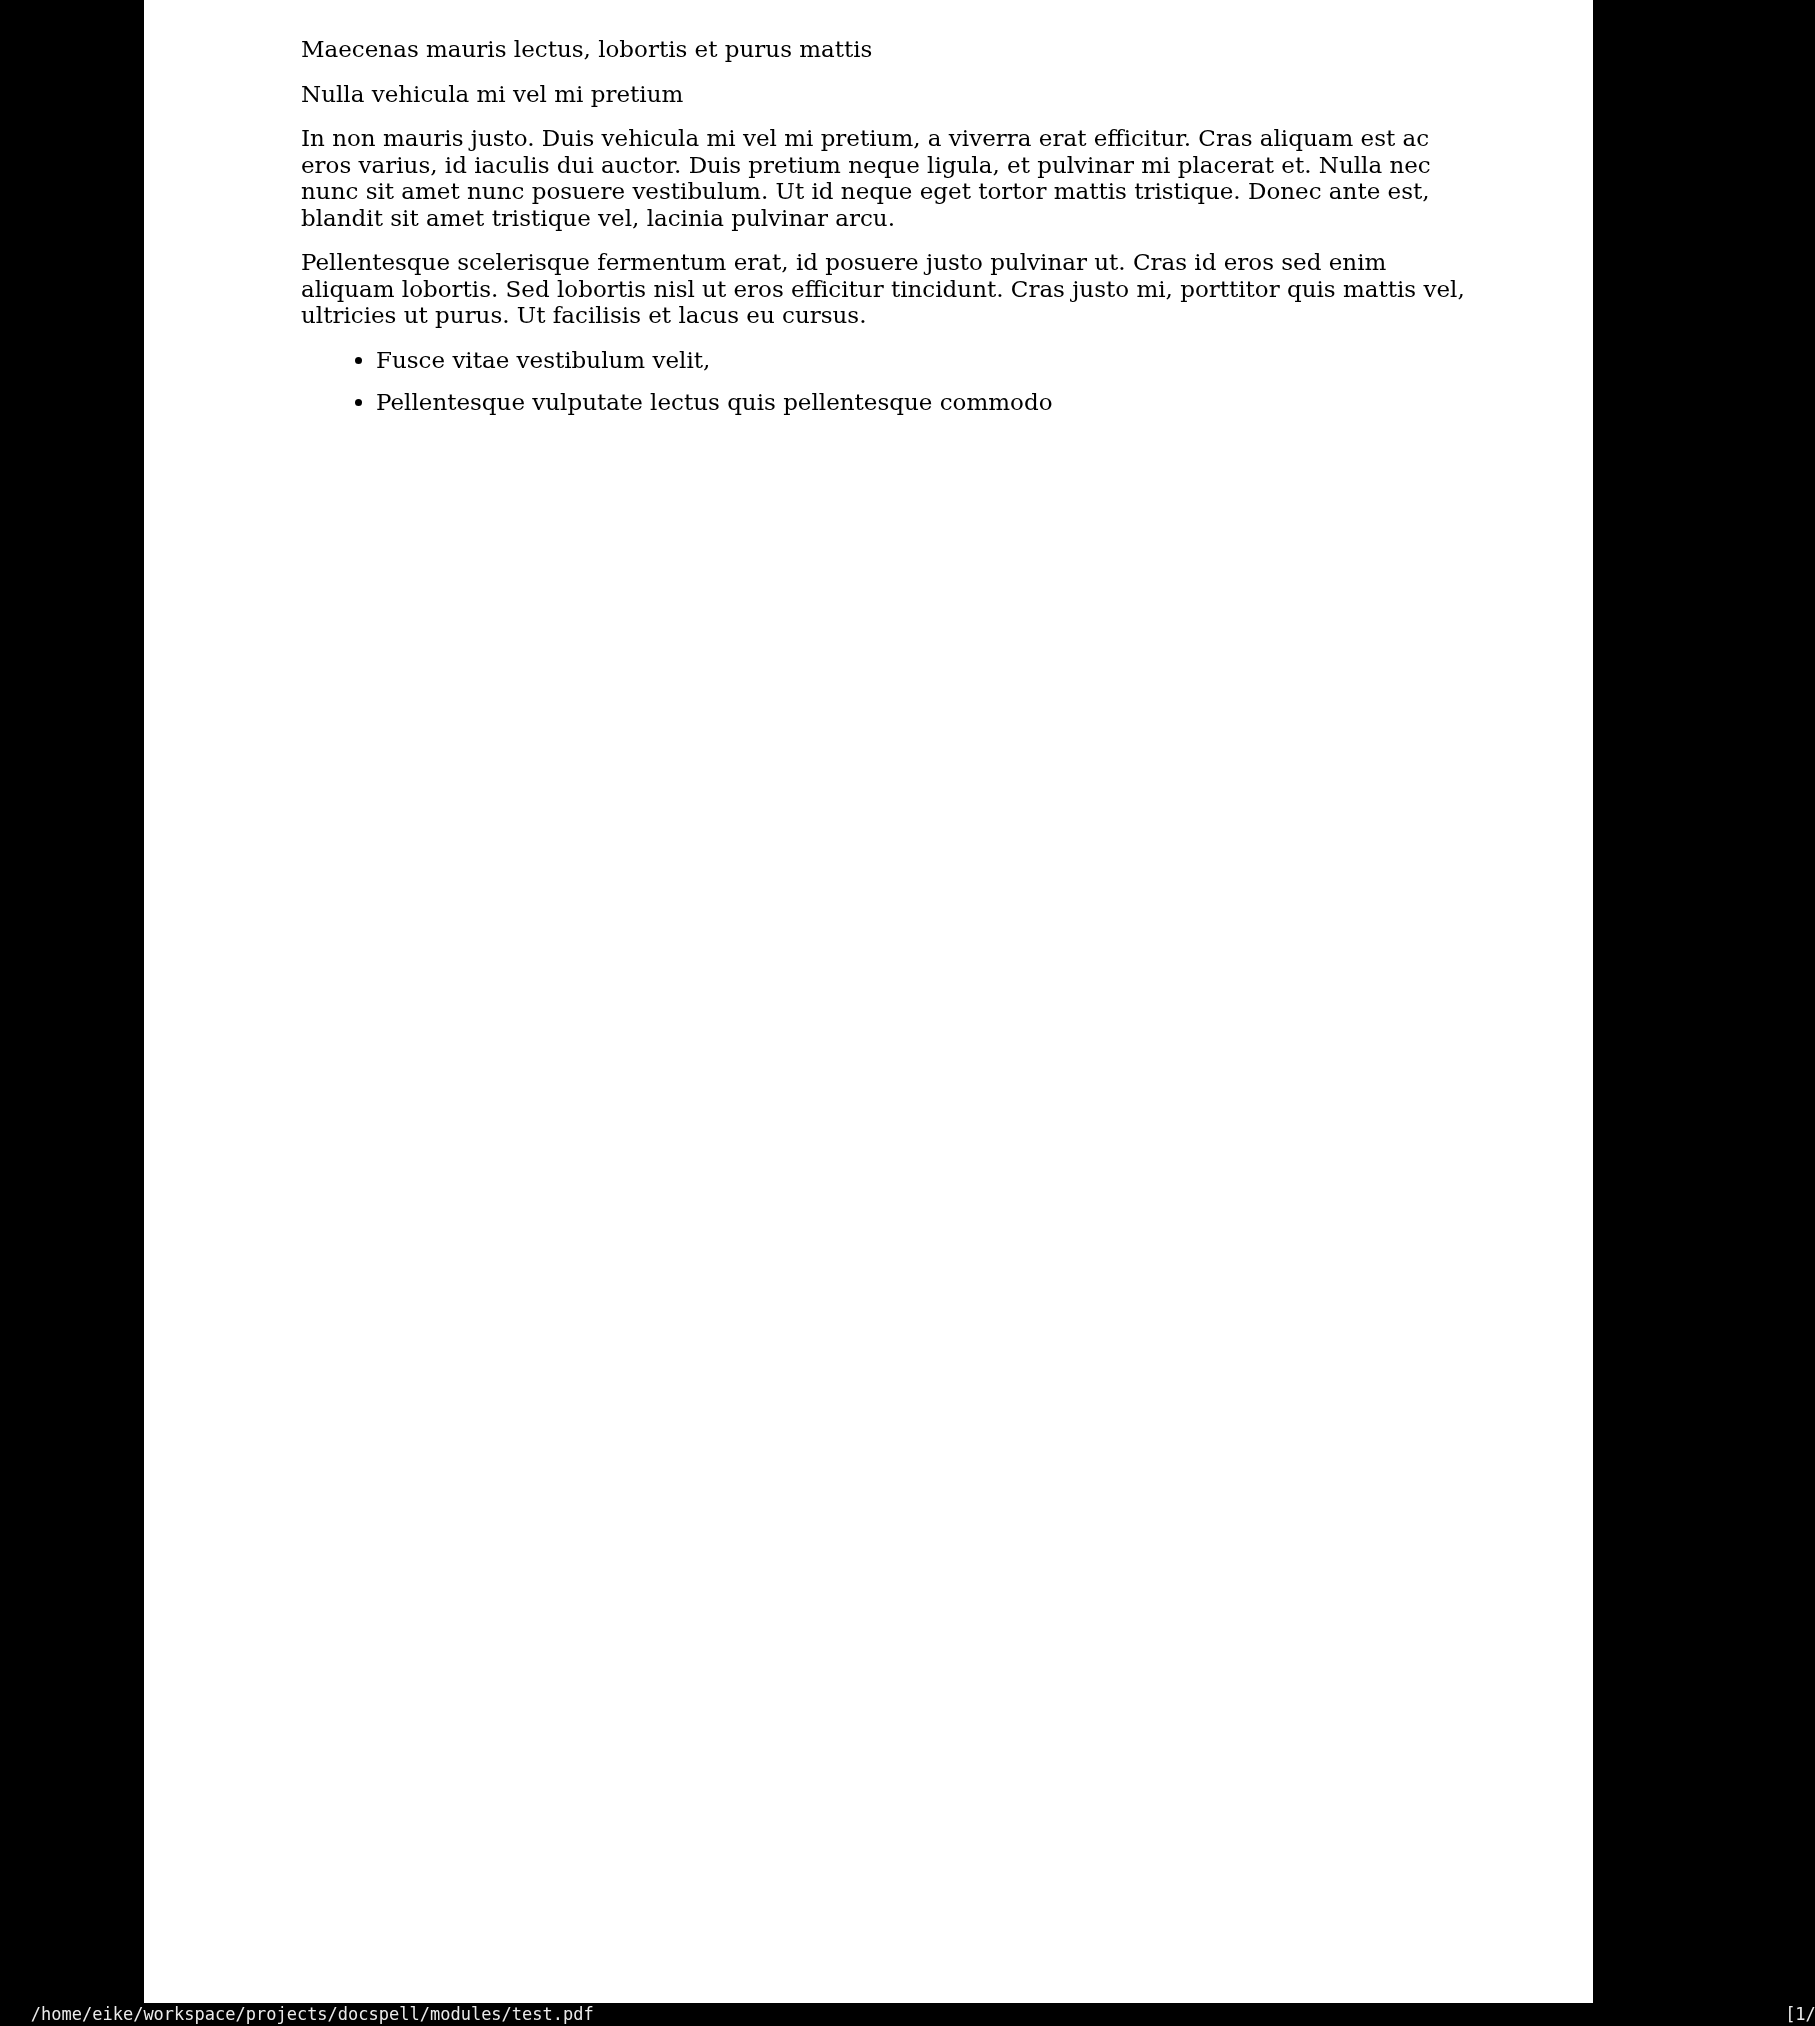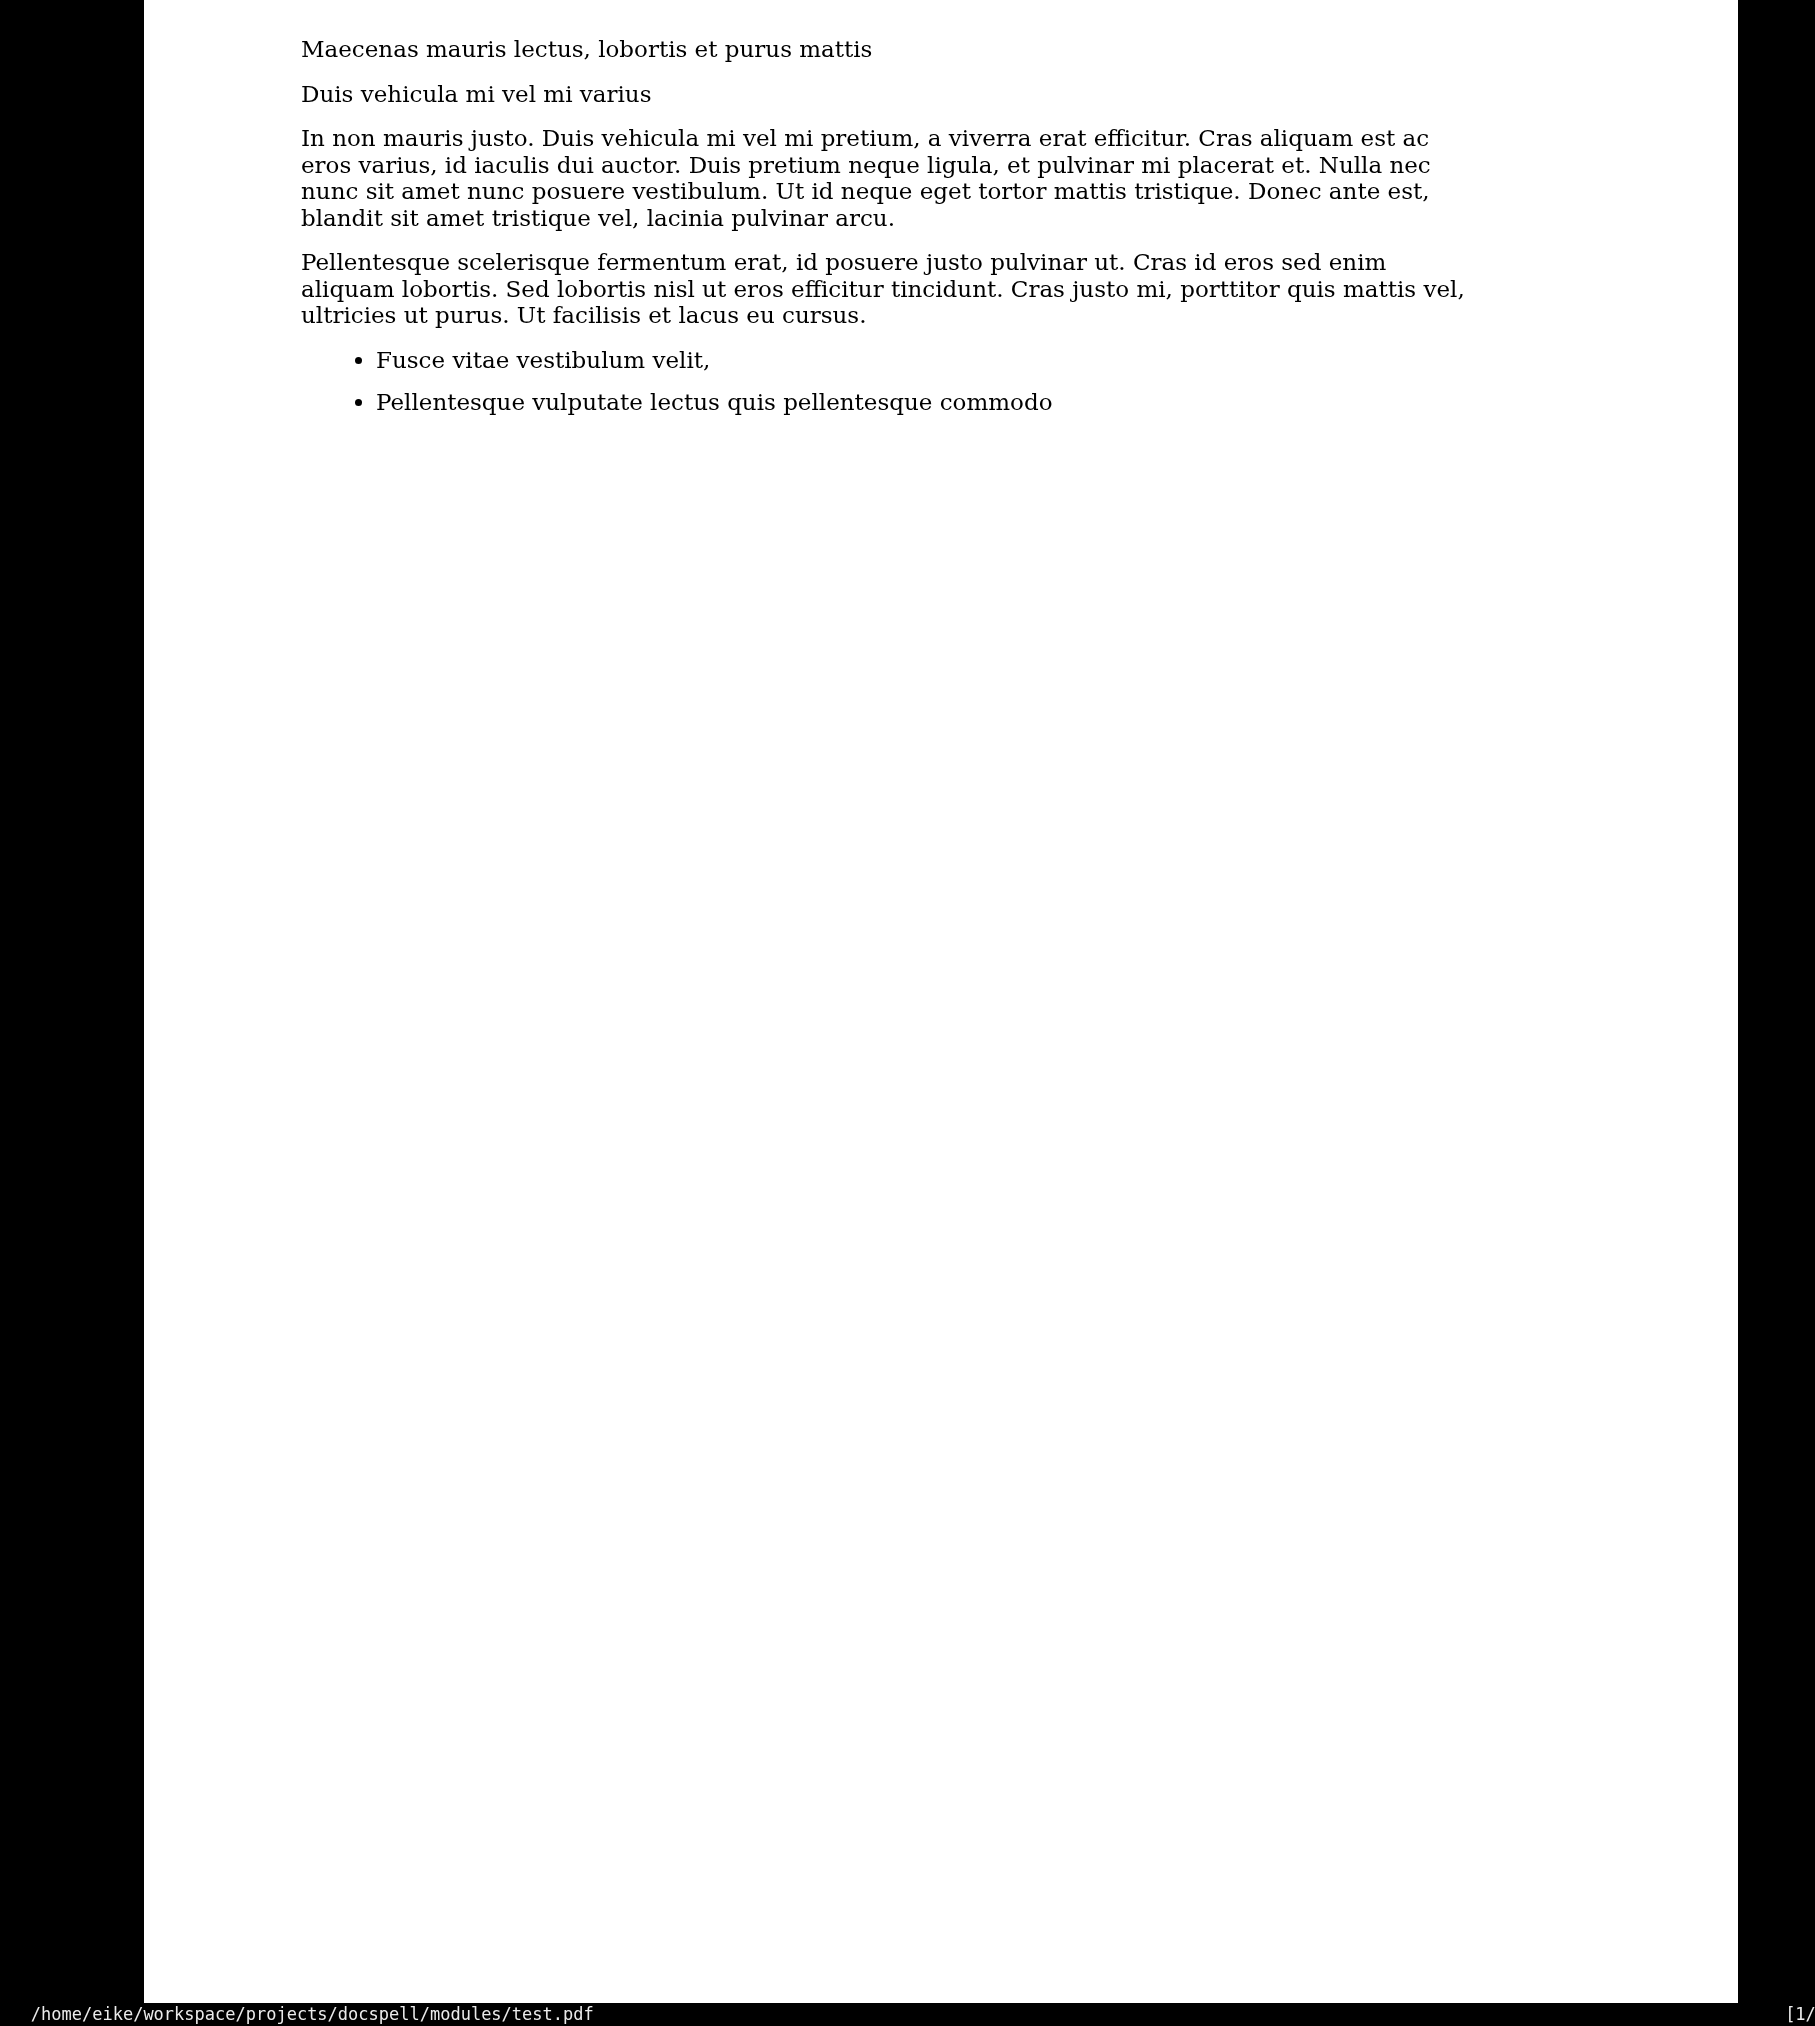--- a/index.html
+++ b/index.html
@@ -19,7 +19,7 @@
     position: absolute;
     left: 144px;
     top: 0;
-    width: 1594px;
+    width: 1449px;
     height: 2003px;
     background: #ffffff;
     box-sizing: border-box;

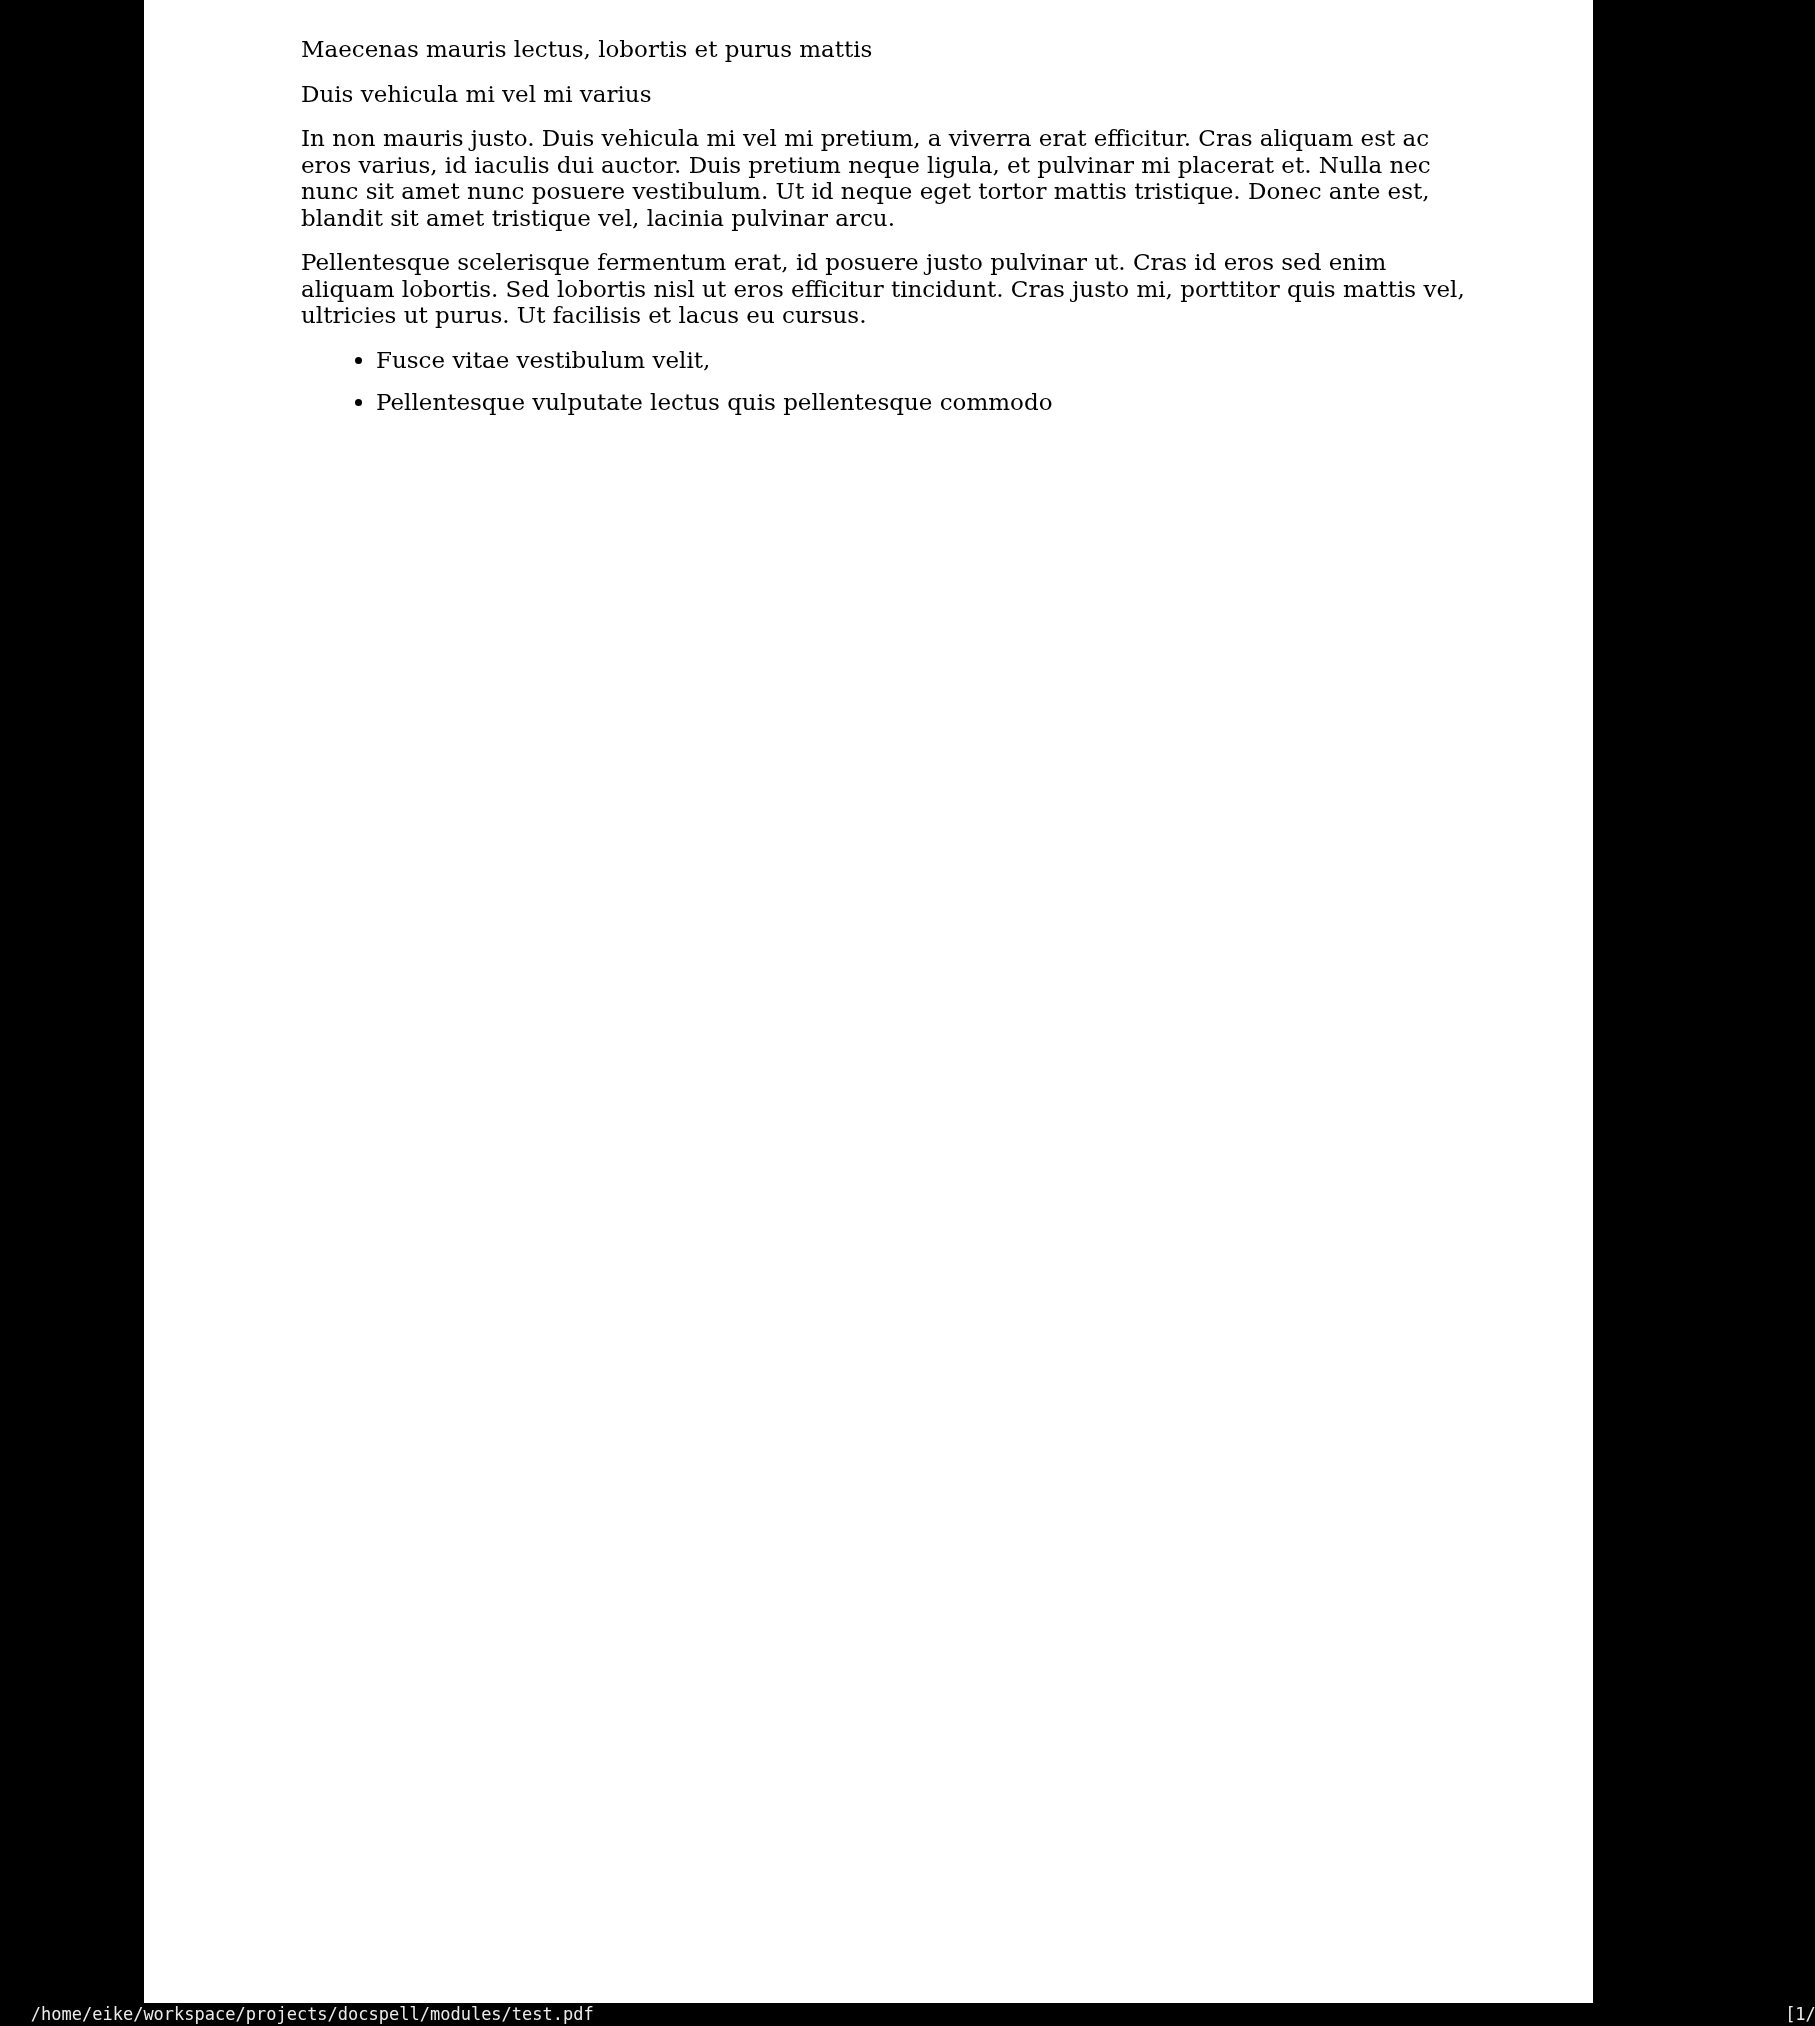--- a/index.html
+++ b/index.html
@@ -71,7 +71,7 @@
 
   <div class="page">
     <p>Maecenas mauris lectus, lobortis et purus mattis</p>
-    <p>Duis vehicula mi vel mi varius</p>
+    <p>Nulla vehicula mi vel mi pretium</p>
     <p>In non mauris justo. Duis vehicula mi vel mi pretium, a viverra erat efficitur. Cras aliquam est ac
 eros varius, id iaculis dui auctor. Duis pretium neque ligula, et pulvinar mi placerat et. Nulla nec
 nunc sit amet nunc posuere vestibulum. Ut id neque eget tortor mattis tristique. Donec ante est,

